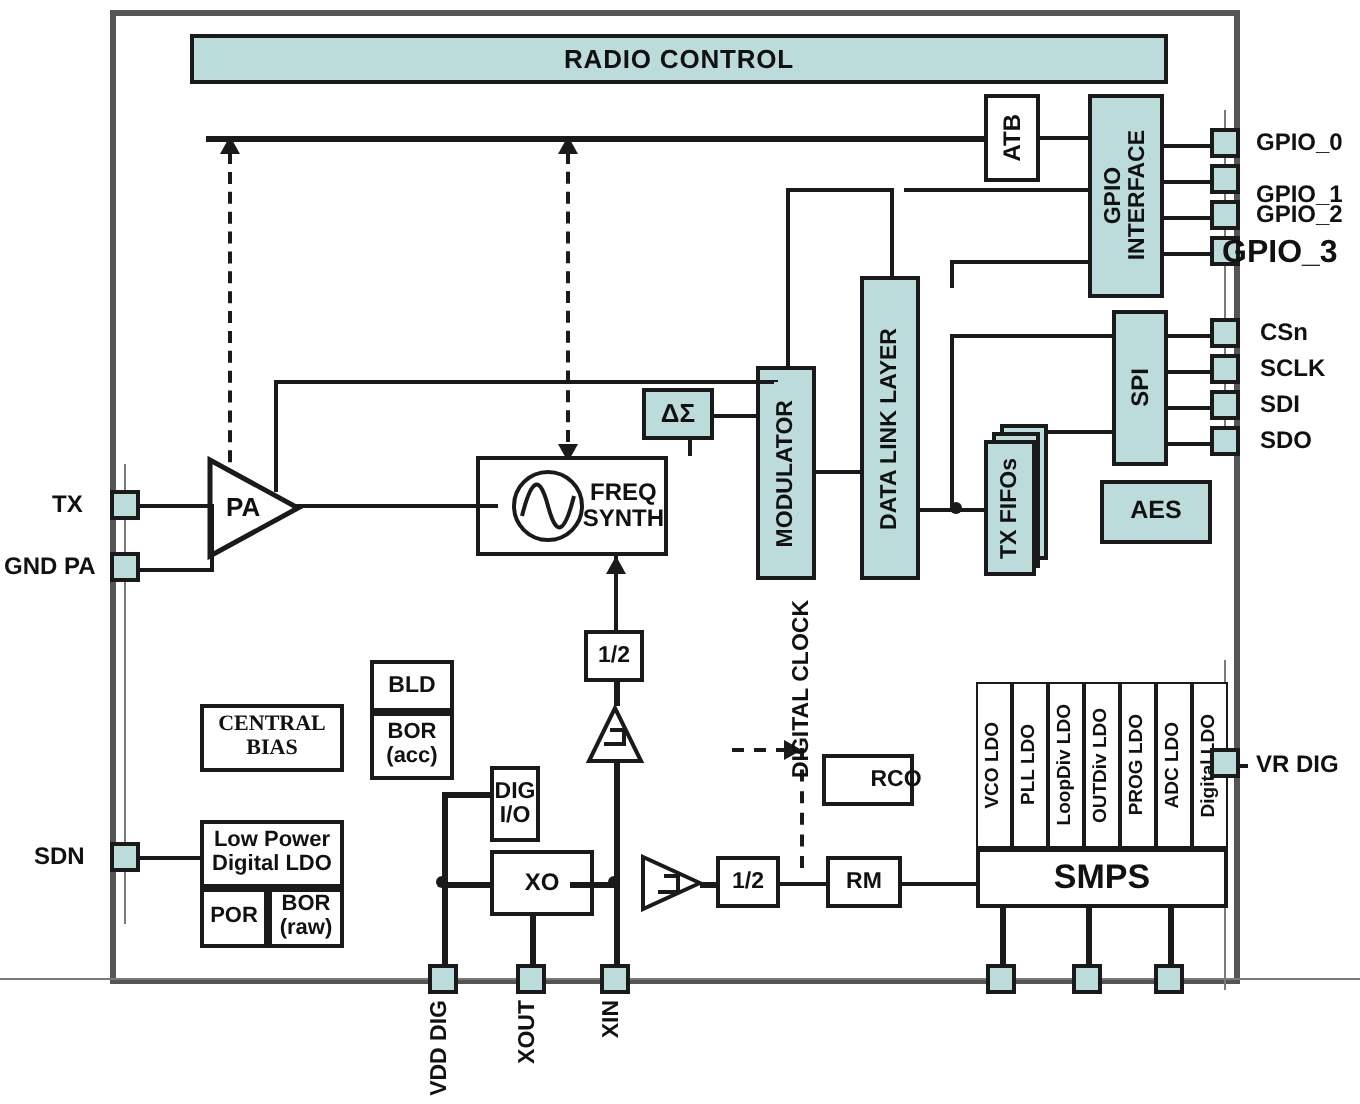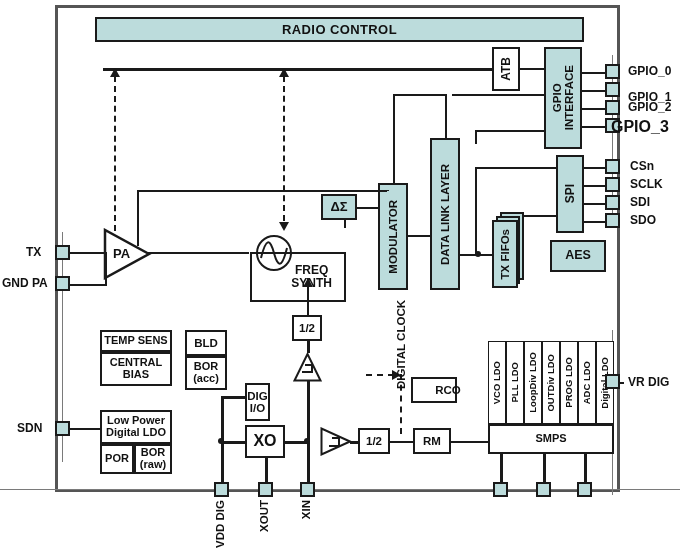--- a/index.html
+++ b/index.html
@@ -162,7 +162,7 @@
   <div class="h" style="left:357px;top:207px;width:21px;"></div>
   <div class="v" style="left:344px;top:220px;height:8px;"></div>
 
-  <div class="blk" style="left:250px;top:228px;width:96px;height:50px;font-size:12px;justify-content:flex-end;padding-right:12px;margin-top:24px;">
+  <div class="blk" style="left:238px;top:228px;width:96px;height:50px;font-size:12px;justify-content:flex-end;padding-right:0;">
     <span style="text-align:center;">
       <span>FREQ</span><br>
       <span>SYNTH</span>

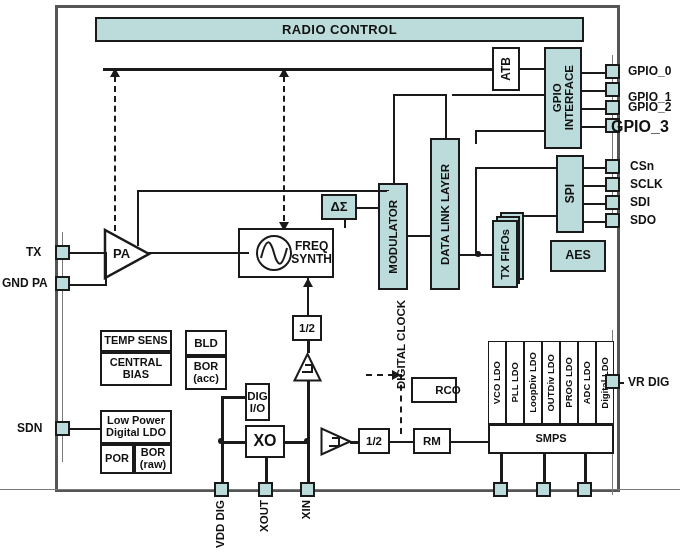--- a/index.html
+++ b/index.html
@@ -203,9 +203,6 @@
   <div class="v" style="left:105px;top:252px;height:32px;"></div>
   <div class="h" style="left:70px;top:428px;width:30px;"></div>
 
-  <div class="blk" style="left:100px;top:330px;width:72px;height:22px;font-size:11px;">
-    <span>TEMP SENS</span>
-  </div>
   <div class="blk" style="left:100px;top:352px;width:72px;height:34px;font-size:11px;">
     <span>
       <span>CENTRAL</span><br>

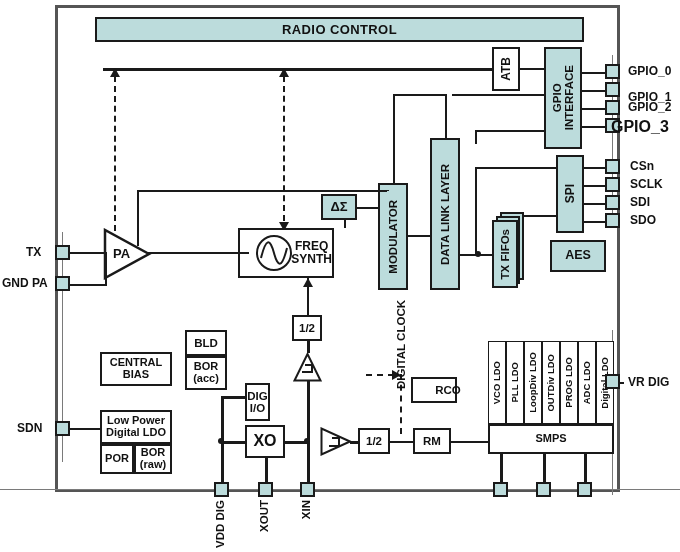--- a/index.html
+++ b/index.html
@@ -203,7 +203,7 @@
   <div class="v" style="left:105px;top:252px;height:32px;"></div>
   <div class="h" style="left:70px;top:428px;width:30px;"></div>
 
-  <div class="blk" style="left:100px;top:352px;width:72px;height:34px;font-size:11px;">
+  <div class="blk" style="left:100px;top:352px;width:72px;height:34px;font-size:11px;font-family:Liberation Serif, serif;">
     <span>
       <span>CENTRAL</span><br>
       <span>BIAS</span>

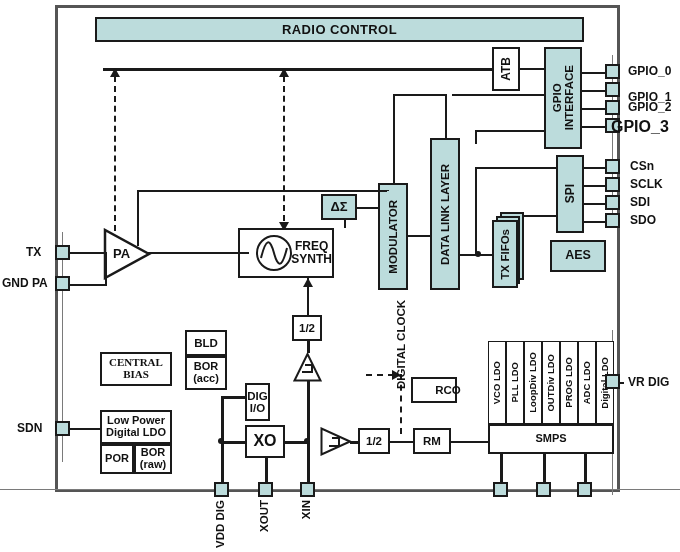--- a/index.html
+++ b/index.html
@@ -243,7 +243,7 @@
     </span>
   </div>
 
-  <div class="blk" style="left:245px;top:425px;width:40px;height:33px;font-size:16px;">
+  <div class="blk" style="left:245px;top:425px;width:52px;height:33px;font-size:12px;">
     <span>XO</span>
   </div>
 

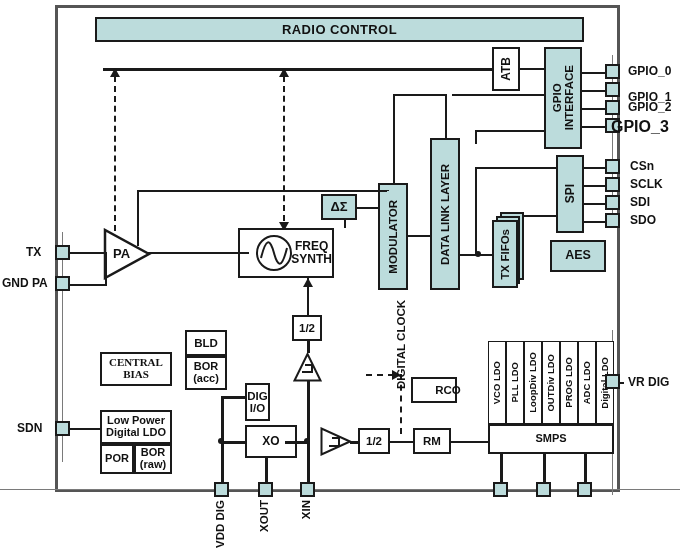--- a/index.html
+++ b/index.html
@@ -314,7 +314,7 @@
   <div class="blk" style="left:596px;top:341px;width:18px;height:83px;font-size:9.5px;border-width:1.5px;">
     <span class="vert">Digital LDO</span>
   </div>
-  <div class="blk" style="left:488px;top:424px;width:126px;height:30px;font-size:11px;text-align:right;">
+  <div class="blk" style="left:488px;top:424px;width:126px;height:30px;font-size:17px;text-align:right;">
     <span>SMPS</span>
   </div>
 

